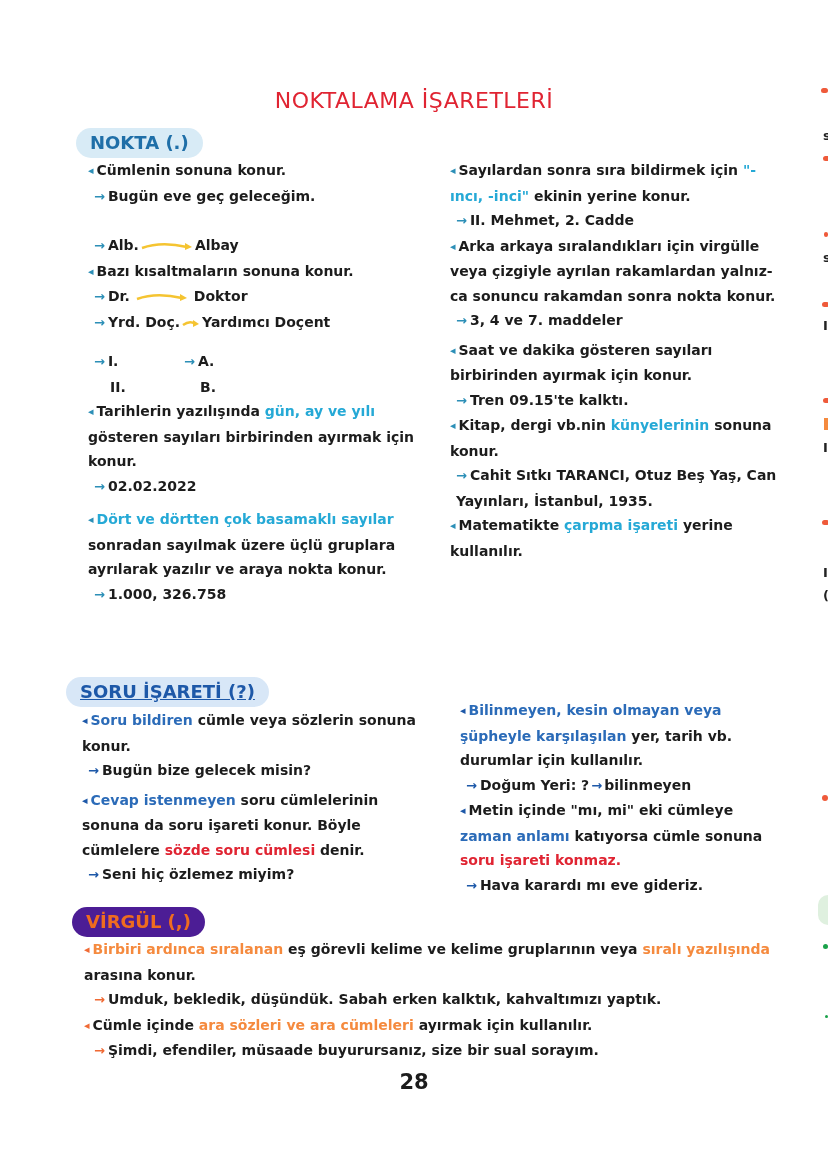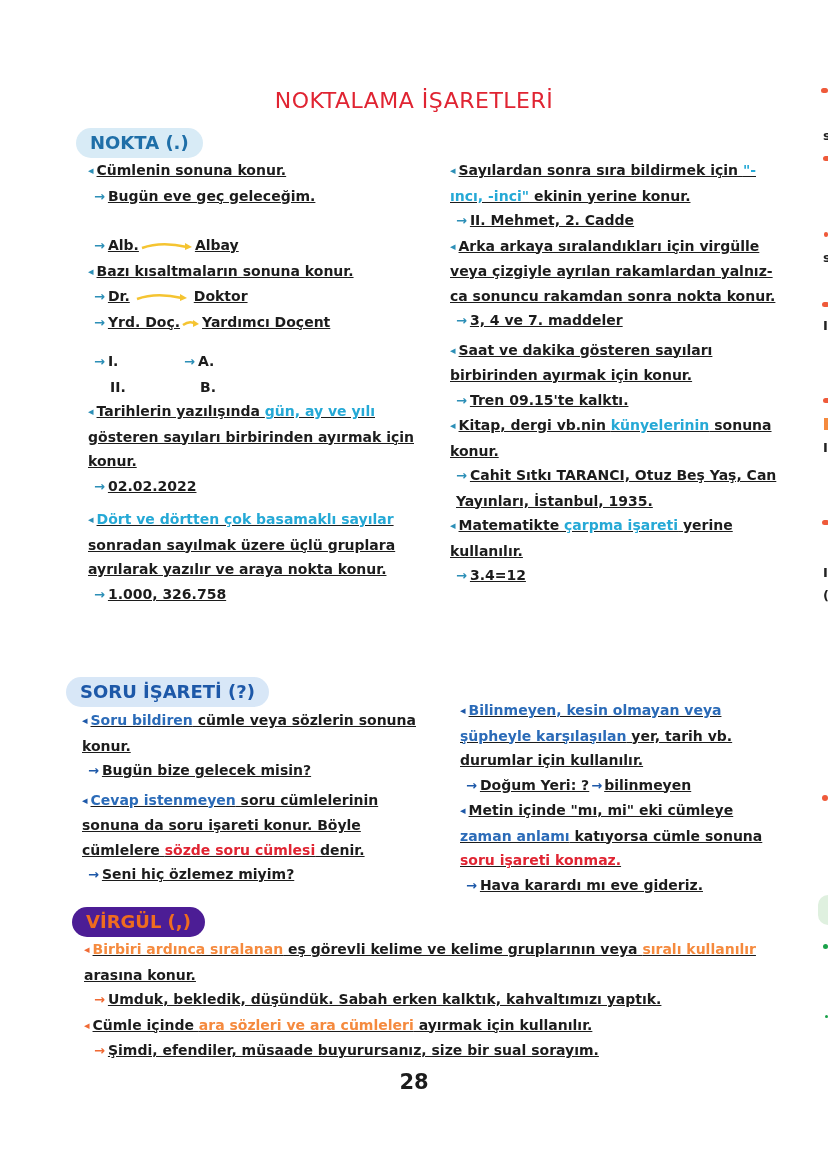--- a/index.html
+++ b/index.html
@@ -13,7 +13,7 @@
   .pill.blue2 { background:#d8e7f7; color:#1d58a8; }
   .pill.orange { background:#4c1d95; color:#ef6c1f; }
   .col { position:absolute; font-size:14px; line-height:24.5px; font-weight:bold; }
-  .p { margin:0;text-decoration:underline; }
+  .p { margin:0; }
   .ex { padding-left:6px; white-space:nowrap; }
   .arrow { display:inline-block; font-size:13px; margin-right:3px; }
   .arrow.b { color:#2c8fb7; }

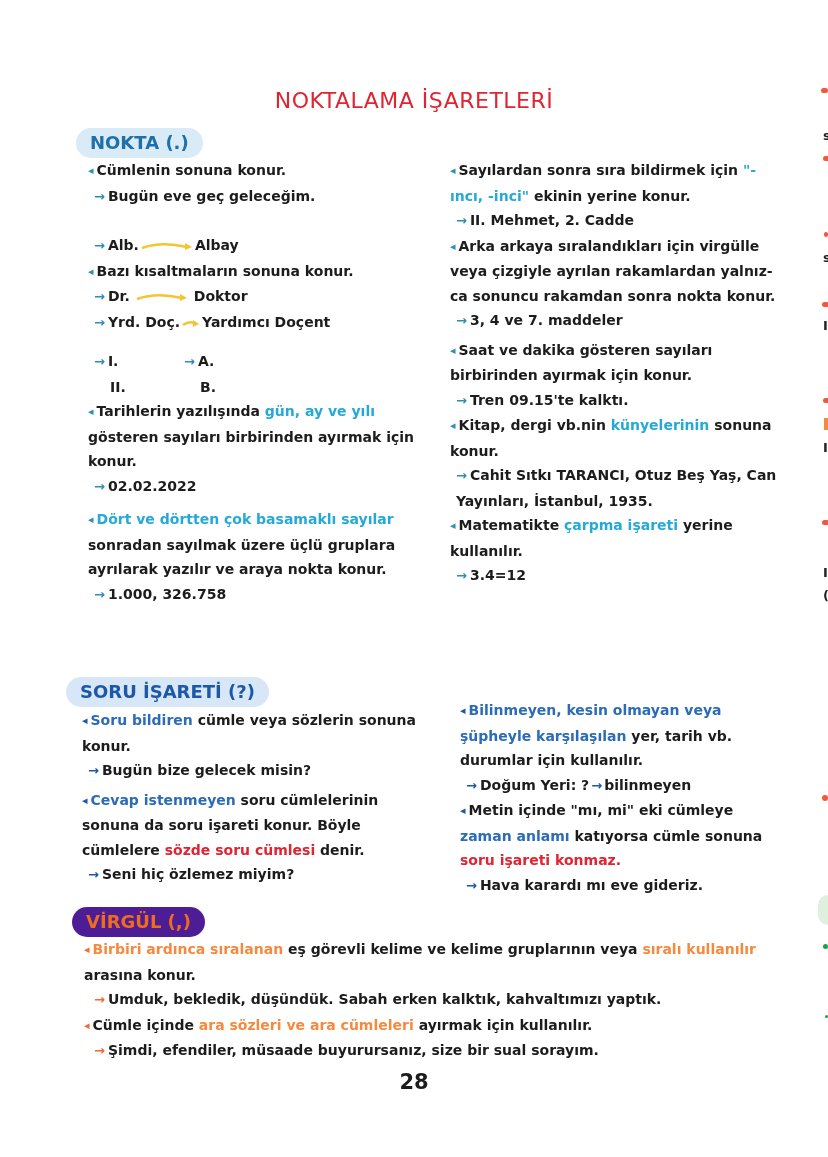--- a/index.html
+++ b/index.html
@@ -89,7 +89,6 @@
   <p class="p"><span class="bul b">◂</span><span>Kitap, dergi vb.nin </span><span class="cyan">künyelerinin</span><span> sonuna konur.</span></p>
   <p class="p" style="padding-left:6px;"><span class="arrow b">→</span><span>Cahit Sıtkı TARANCI, Otuz Beş Yaş, Can Yayınları, İstanbul, 1935.</span></p>
   <p class="p"><span class="bul b">◂</span><span>Matematikte </span><span class="cyan">çarpma işareti</span><span> yerine kullanılır.</span></p>
-  <p class="p ex"><span class="arrow b">→</span><span>3.4=12</span></p>
 </div>
 
 <div class="pill blue2" style="left:66px;top:677px;">SORU İŞARETİ (?)</div>

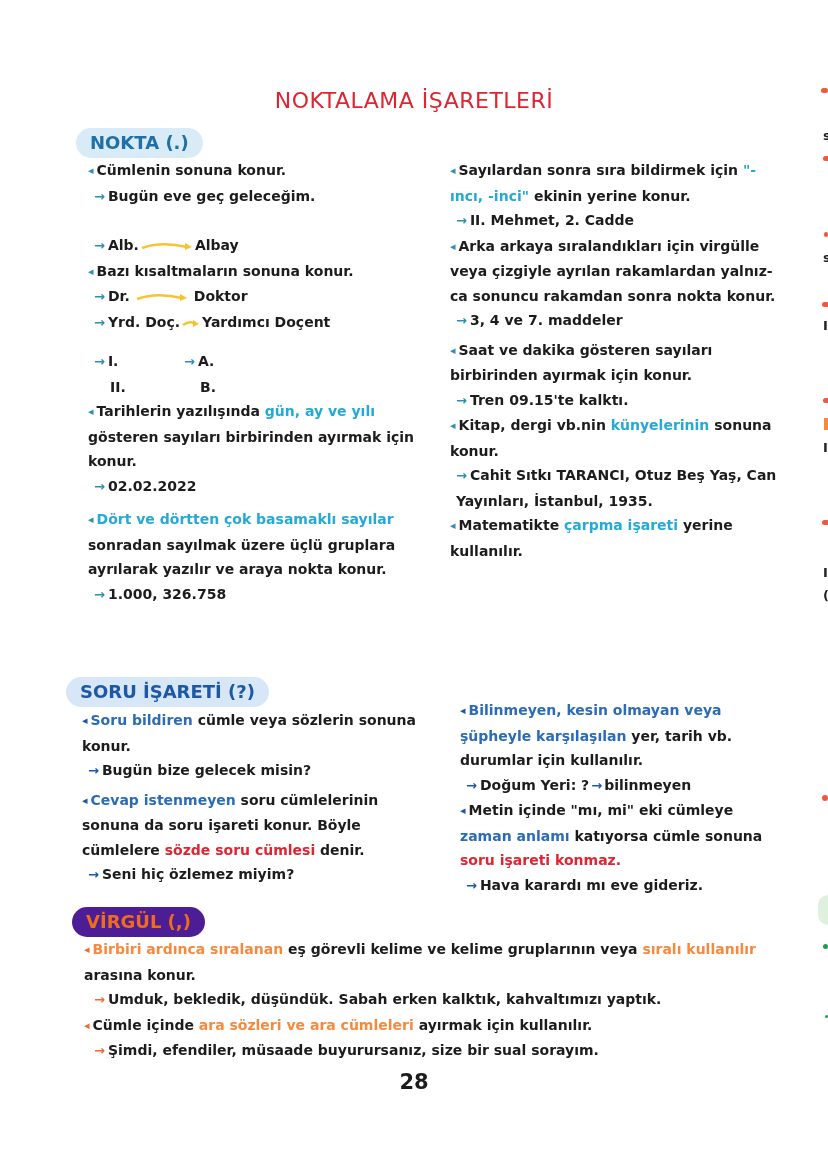--- a/index.html
+++ b/index.html
@@ -10,7 +10,7 @@
   .pill { position:absolute; border-radius:16px; font-weight:bold; font-size:18px;
           padding:3px 14px; line-height:24px; }
   .pill.blue { background:#d8ebf6; color:#1f6fa8; }
-  .pill.blue2 { background:#d8e7f7; color:#1d58a8; }
+  .pill.blue2 { background:#d8e7f7; color:#1d58a8;text-decoration:underline; }
   .pill.orange { background:#4c1d95; color:#ef6c1f; }
   .col { position:absolute; font-size:14px; line-height:24.5px; font-weight:bold; }
   .p { margin:0; }

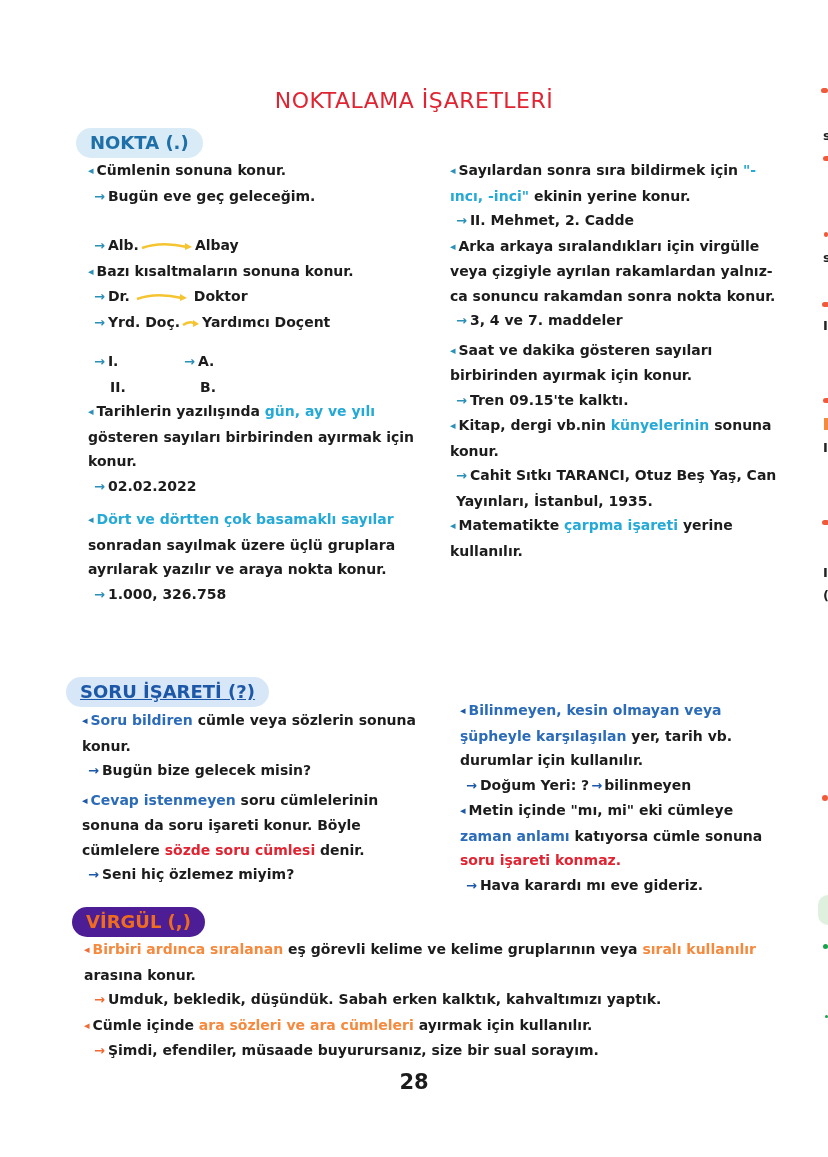--- a/index.html
+++ b/index.html
@@ -111,7 +111,7 @@
 <div class="pill orange" style="left:72px;top:907px;">VİRGÜL (,)</div>
 
 <div class="col" style="left:84px;top:937px;width:690px;">
-  <p class="p"><span class="bul o">◂</span><span class="orange">Birbiri ardınca sıralanan</span><span> eş görevli kelime ve kelime gruplarının veya </span><span class="orange">sıralı kullanılır</span><span> arasına konur.</span></p>
+  <p class="p"><span class="bul o">◂</span><span class="orange">Birbiri ardınca sıralanan</span><span> eş görevli kelime ve kelime gruplarının veya </span><span class="orange">sıralı yazılışında</span><span> arasına konur.</span></p>
   <p class="p ex" style="padding-left:10px;"><span class="arrow o">→</span><span>Umduk, bekledik, düşündük. Sabah erken kalktık, kahvaltımızı yaptık.</span></p>
   <p class="p"><span class="bul o">◂</span><span>Cümle içinde </span><span class="orange">ara sözleri ve ara cümleleri</span><span> ayırmak için kullanılır.</span></p>
   <p class="p ex" style="padding-left:10px;"><span class="arrow o">→</span><span>Şimdi, efendiler, müsaade buyurursanız, size bir sual sorayım.</span></p>

